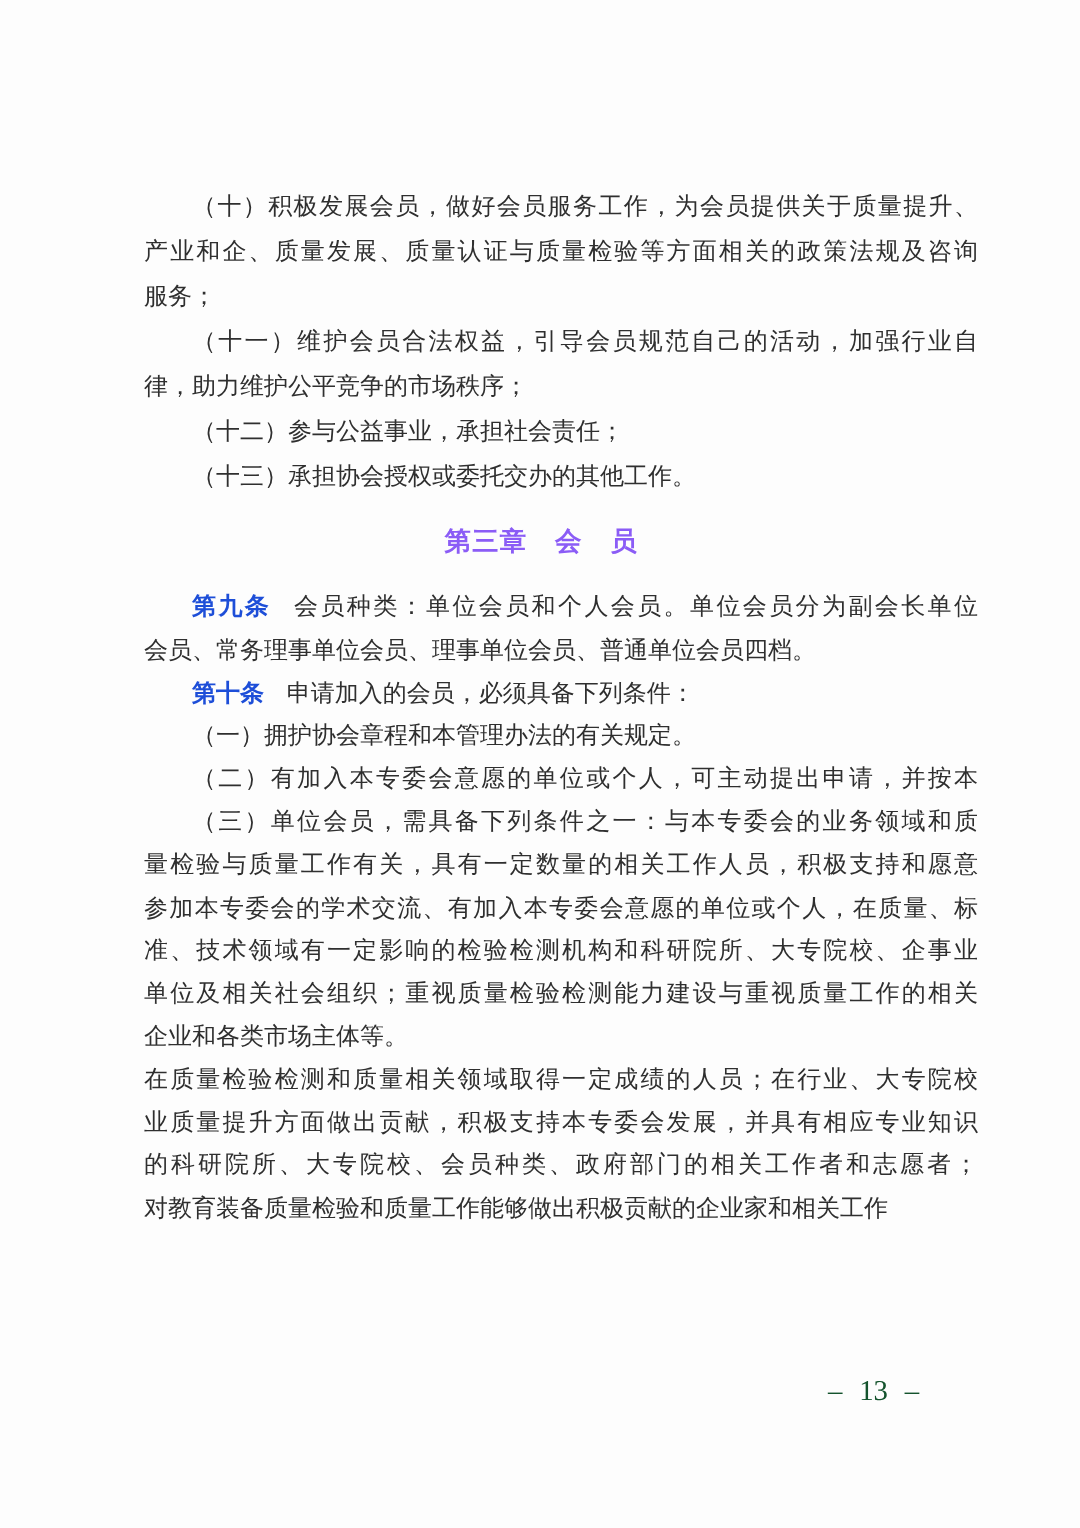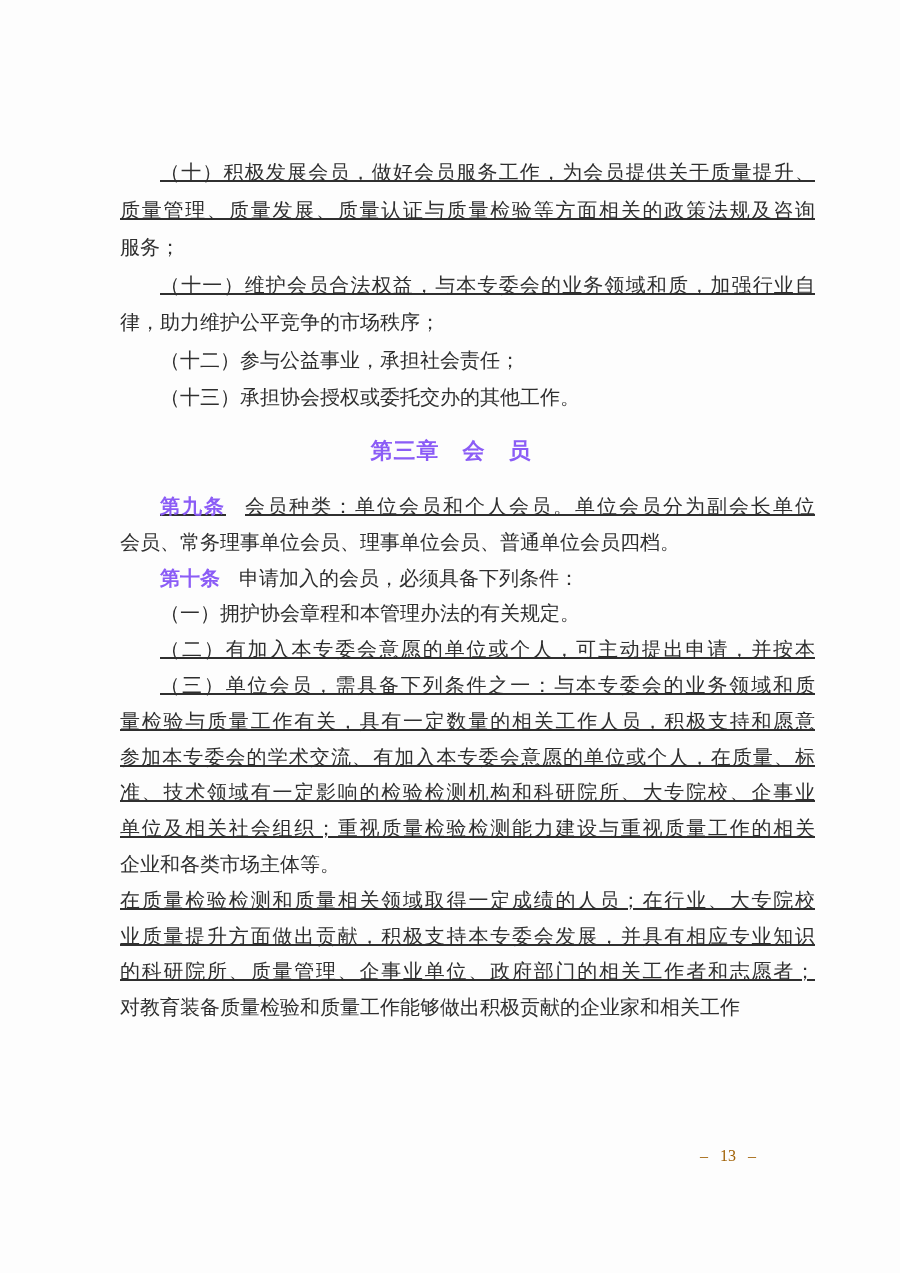--- a/index.html
+++ b/index.html
@@ -35,7 +35,7 @@
     text-align-last: left;
     white-space: normal;
   }
-  .line.fill { text-align-last: justify; text-decoration: underline; }
+  .line.fill { text-align-last: justify; }
   .line.indent { text-indent: 40px; }
   .art-num {
     font-weight: 700;

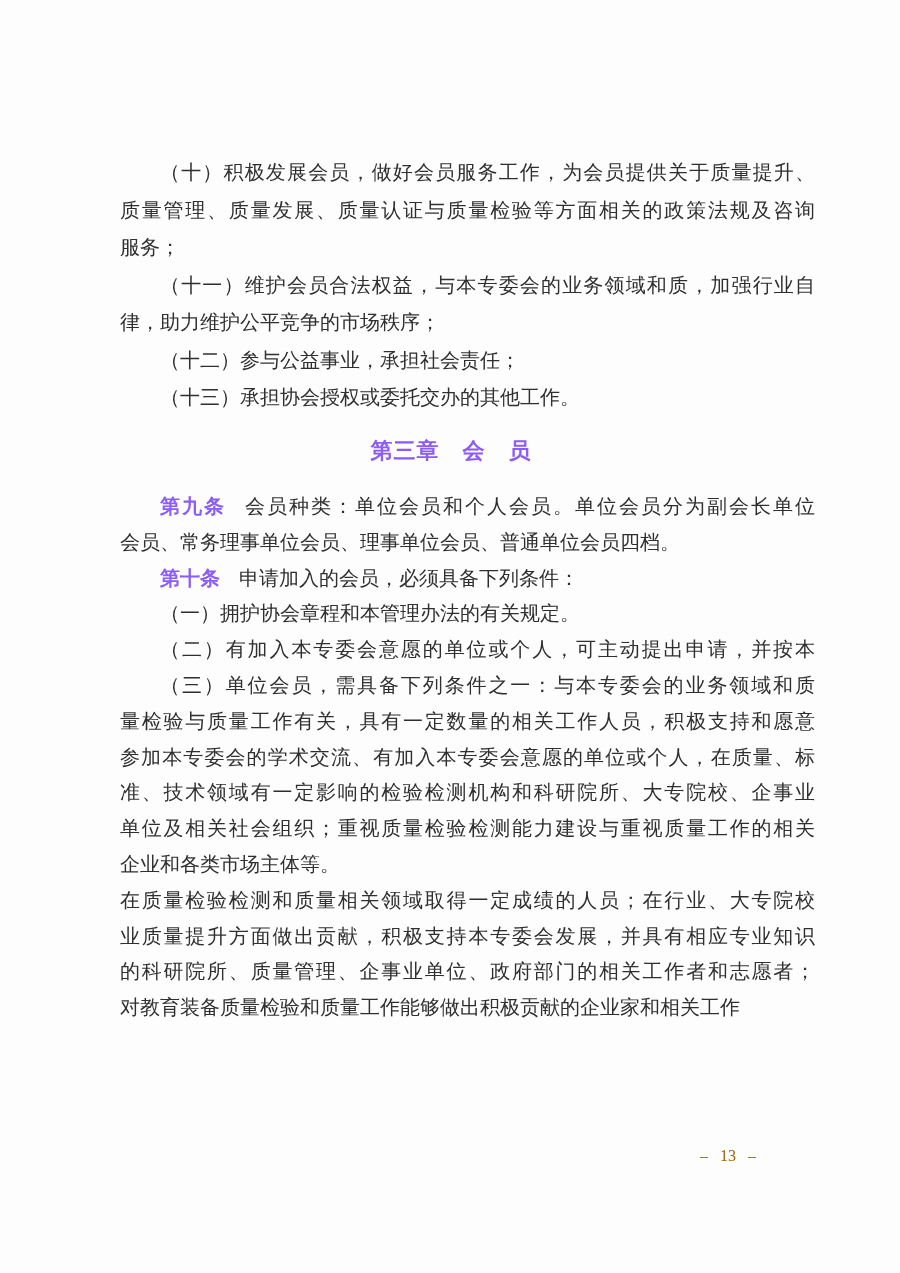--- a/index.html
+++ b/index.html
@@ -72,7 +72,7 @@
 <div class="page">
   <div class="block" id="section-a">
       <div class="line indent fill">（十）积极发展会员，做好会员服务工作，为会员提供关于质量提升、</div>
-      <div class="line fill">质量管理、质量发展、质量认证与质量检验等方面相关的政策法规及咨询</div>
+      <div class="line fill">产业和企、质量发展、质量认证与质量检验等方面相关的政策法规及咨询</div>
       <div class="line">服务；</div>
       <div class="line indent fill">（十一）维护会员合法权益，与本专委会的业务领域和质，加强行业自</div>
       <div class="line">律，助力维护公平竞争的市场秩序；</div>

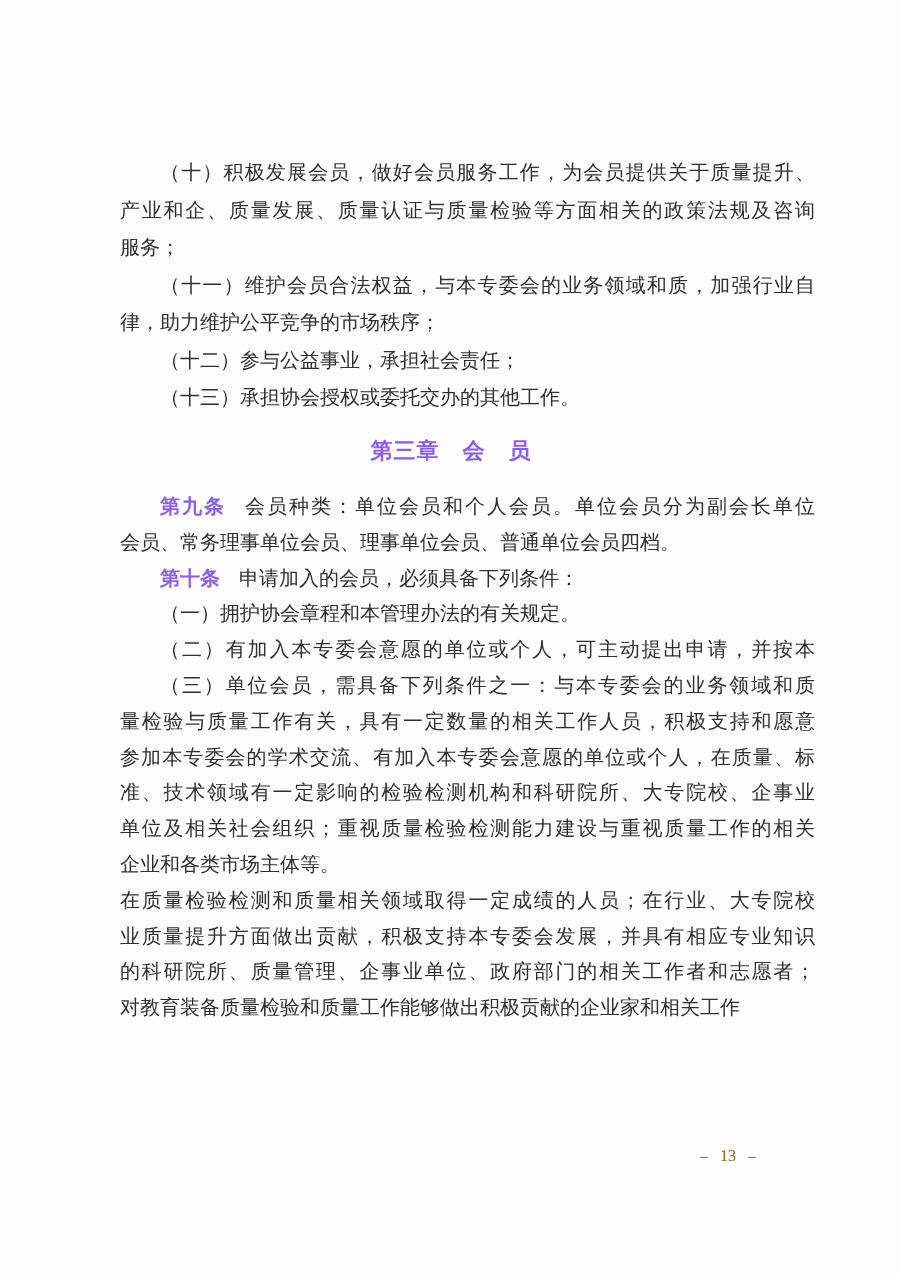--- a/index.html
+++ b/index.html
@@ -74,7 +74,7 @@
       <div class="line indent fill">（十）积极发展会员，做好会员服务工作，为会员提供关于质量提升、</div>
       <div class="line fill">产业和企、质量发展、质量认证与质量检验等方面相关的政策法规及咨询</div>
       <div class="line">服务；</div>
-      <div class="line indent fill">（十一）维护会员合法权益，与本专委会的业务领域和质，加强行业自</div>
+      <div class="line indent fill">（十一）维护会员合法权益，引导会员规范自己的活动，加强行业自</div>
       <div class="line">律，助力维护公平竞争的市场秩序；</div>
       <div class="line indent">（十二）参与公益事业，承担社会责任；</div>
       <div class="line indent">（十三）承担协会授权或委托交办的其他工作。</div>

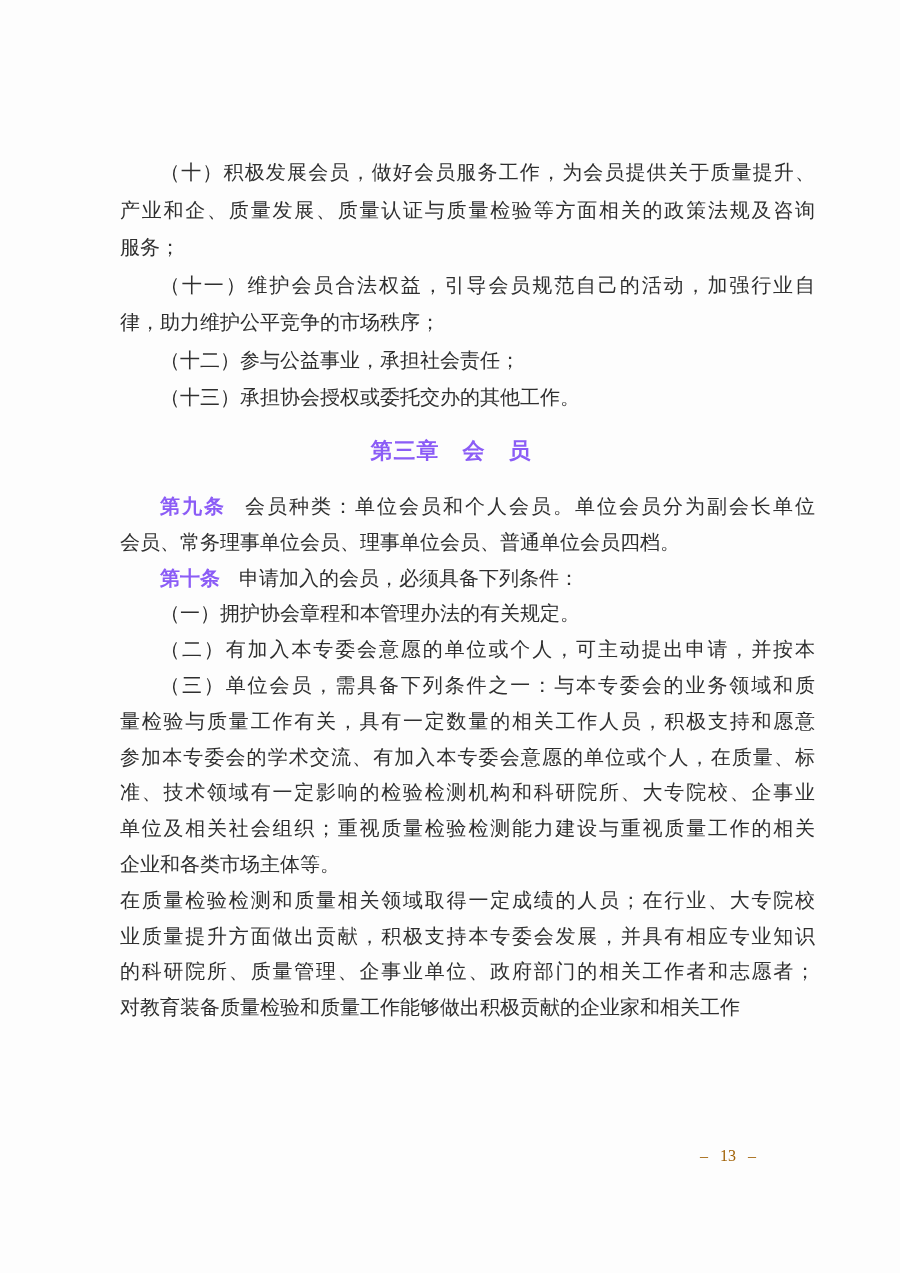--- a/index.html
+++ b/index.html
@@ -39,7 +39,7 @@
   .line.indent { text-indent: 40px; }
   .art-num {
     font-weight: 700;
-    color: #8b5cf6;
+    color: #1d4ed8;
     margin-right: 0.95em;
   }
   .chapter-heading {

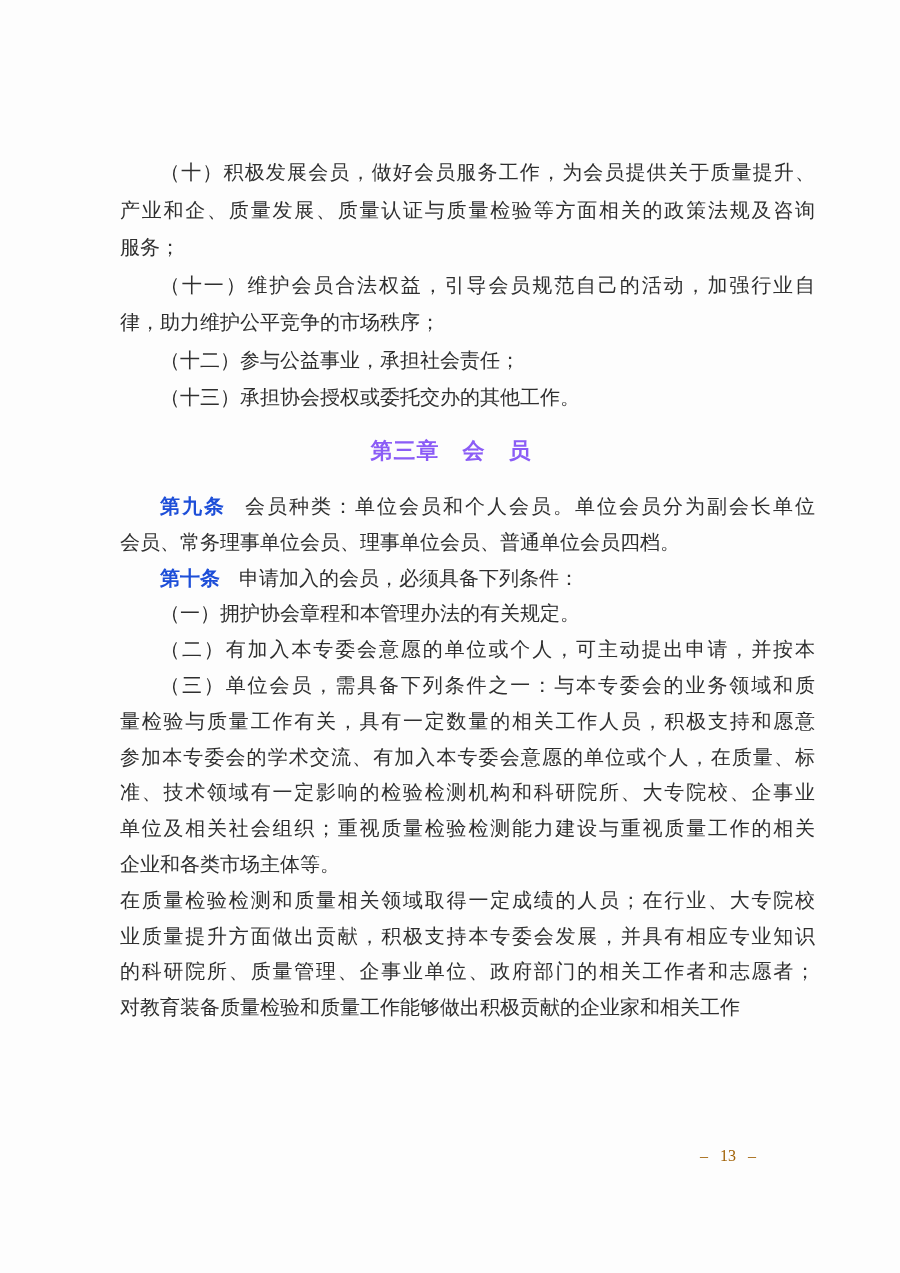--- a/index.html
+++ b/index.html
@@ -94,7 +94,7 @@
       <div class="line">企业和各类市场主体等。</div>
       <div class="line fill">在质量检验检测和质量相关领域取得一定成绩的人员；在行业、大专院校</div>
       <div class="line fill">业质量提升方面做出贡献，积极支持本专委会发展，并具有相应专业知识</div>
-      <div class="line fill">的科研院所、质量管理、企事业单位、政府部门的相关工作者和志愿者；</div>
+      <div class="line fill">的科研院所、大专院校、会员种类、政府部门的相关工作者和志愿者；</div>
       <div class="line">对教育装备质量检验和质量工作能够做出积极贡献的企业家和相关工作</div>
     </div>
   <div class="page-number">– 13 –</div>

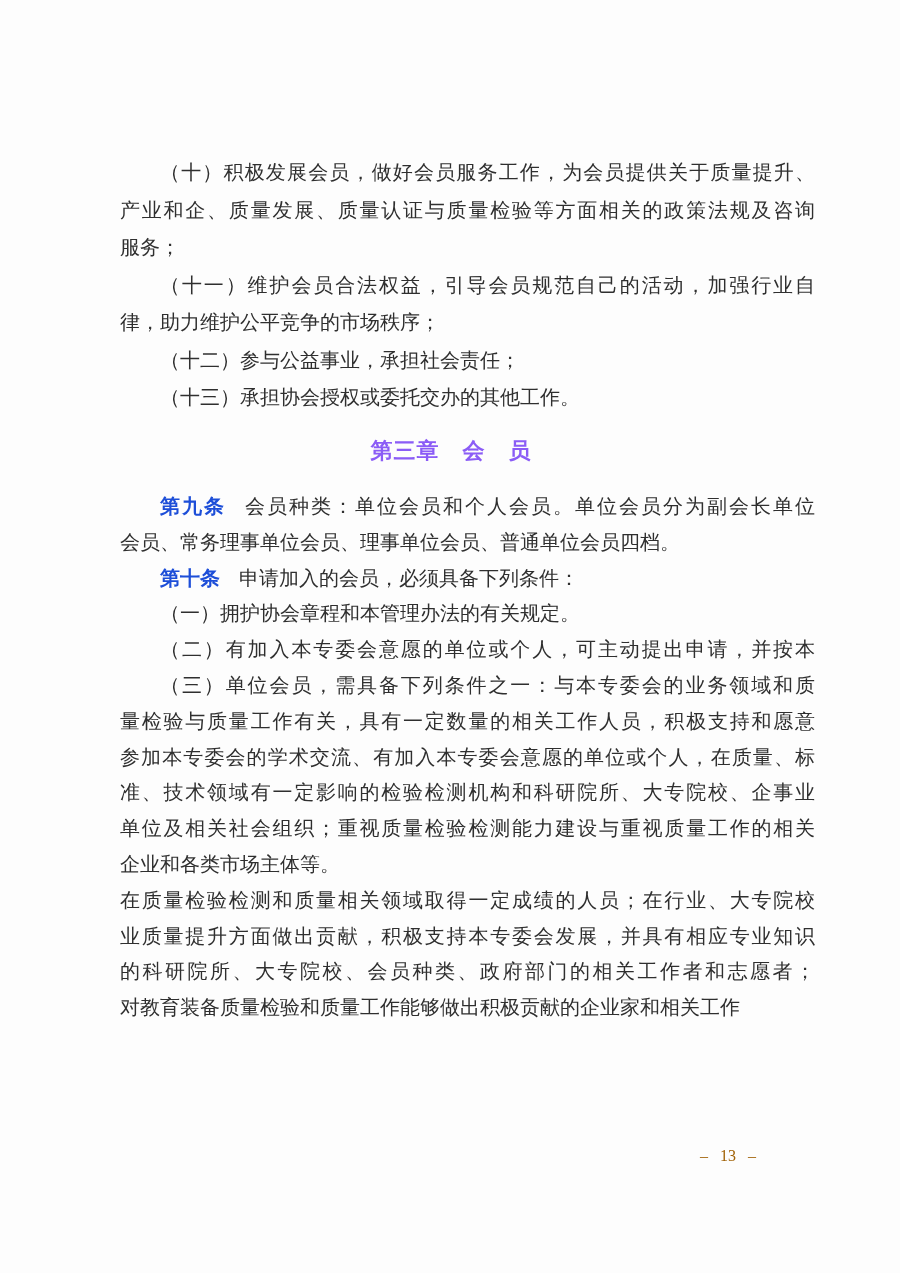--- a/index.html
+++ b/index.html
@@ -61,8 +61,8 @@
     left: 628px;
     width: 200px;
     text-align: center;
-    font-size: 16px;
-    color: #a16207;
+    font-size: 24px;
+    color: #14532d;
     word-spacing: 8px;
   }
 </style>

